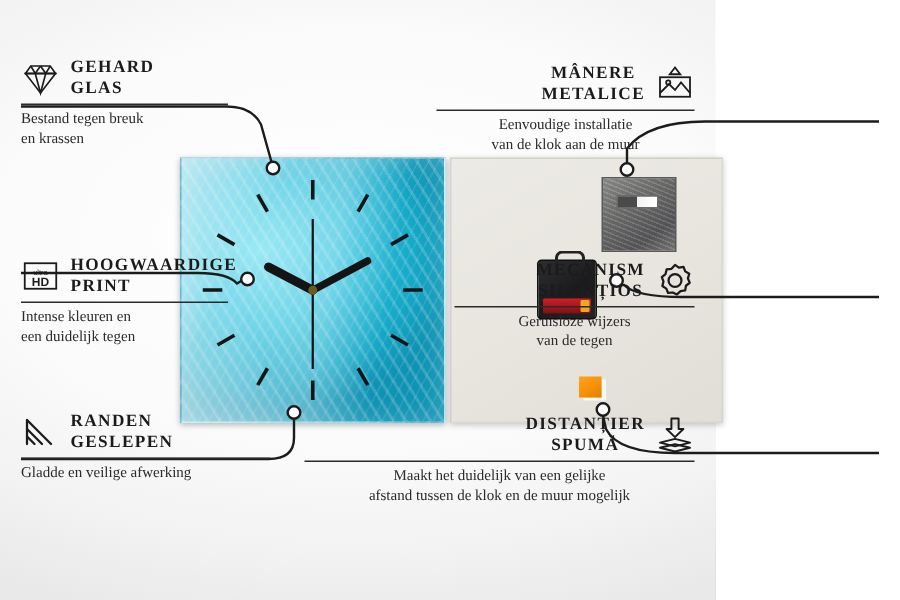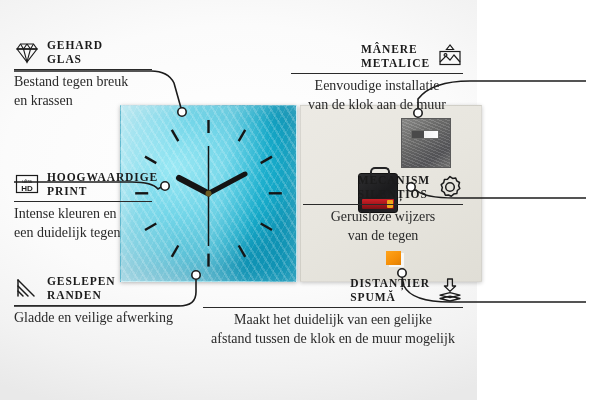--- a/index.html
+++ b/index.html
@@ -28,7 +28,7 @@
     color:#1b1b1b;line-height:1.22;text-transform:uppercase;
   }
   .feat.left .ttl{text-align:left;}
-  .feat.right .ttl{text-align:left;}
+  .feat.right .ttl{text-align:center;}
   .rule{height:1px;background:#2a2a2a;margin-top:3px;}
   .desc{
     font-family:"Liberation Serif", serif;

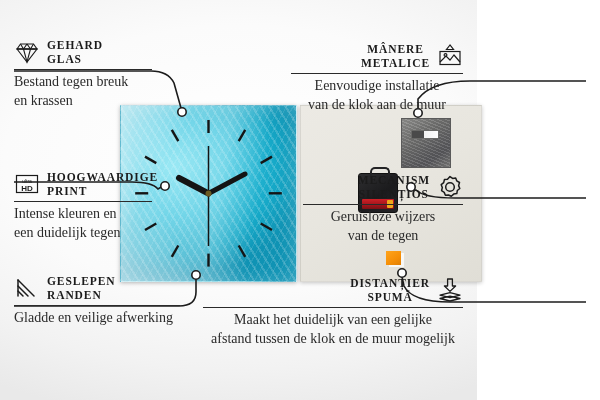--- a/index.html
+++ b/index.html
@@ -32,7 +32,7 @@
   .rule{height:1px;background:#2a2a2a;margin-top:3px;}
   .desc{
     font-family:"Liberation Serif", serif;
-    font-size:14px;color:#2a2a2a;line-height:1.32;margin-top:3px;
+    font-size:10px;color:#2a2a2a;line-height:1.32;margin-top:3px;
   }
   .feat.right .desc{text-align:center;}
   .ico{width:26px;height:26px;flex:0 0 26px;display:block;text-align:right;}

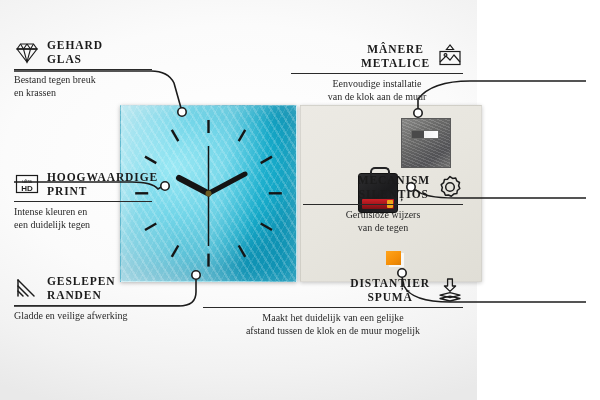--- a/index.html
+++ b/index.html
@@ -214,8 +214,8 @@
         </svg>
       </span>
       <div class="ttl">
+        <div>RANDEN</div>
         <div>GESLEPEN</div>
-        <div>RANDEN</div>
       </div>
     </div>
     <div class="rule"></div>

